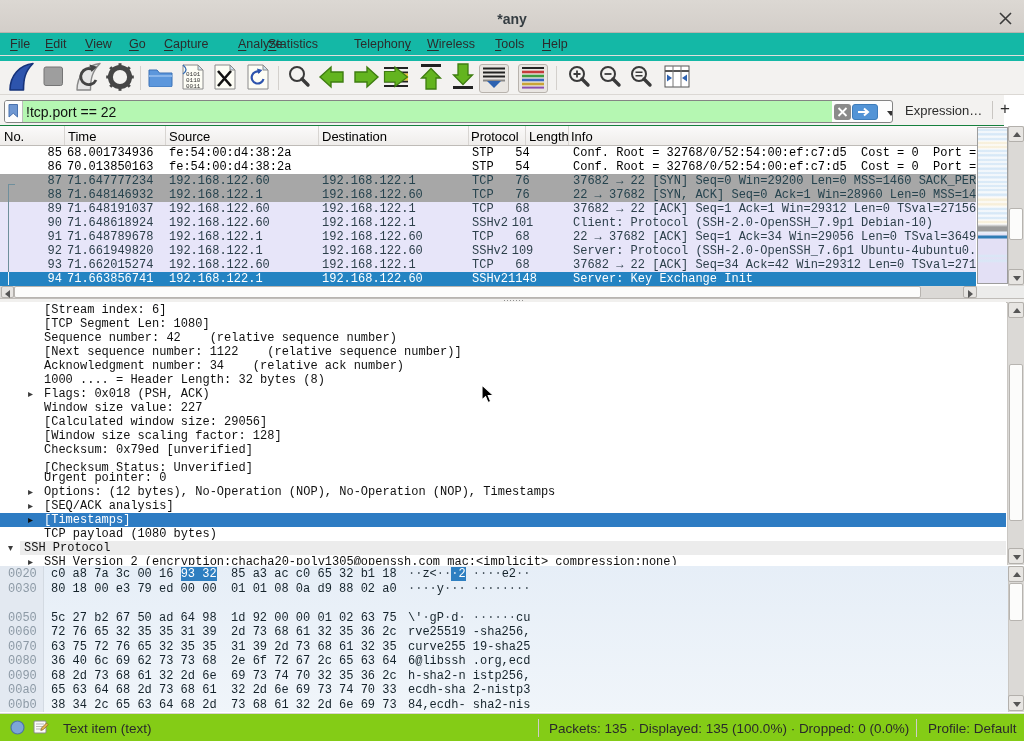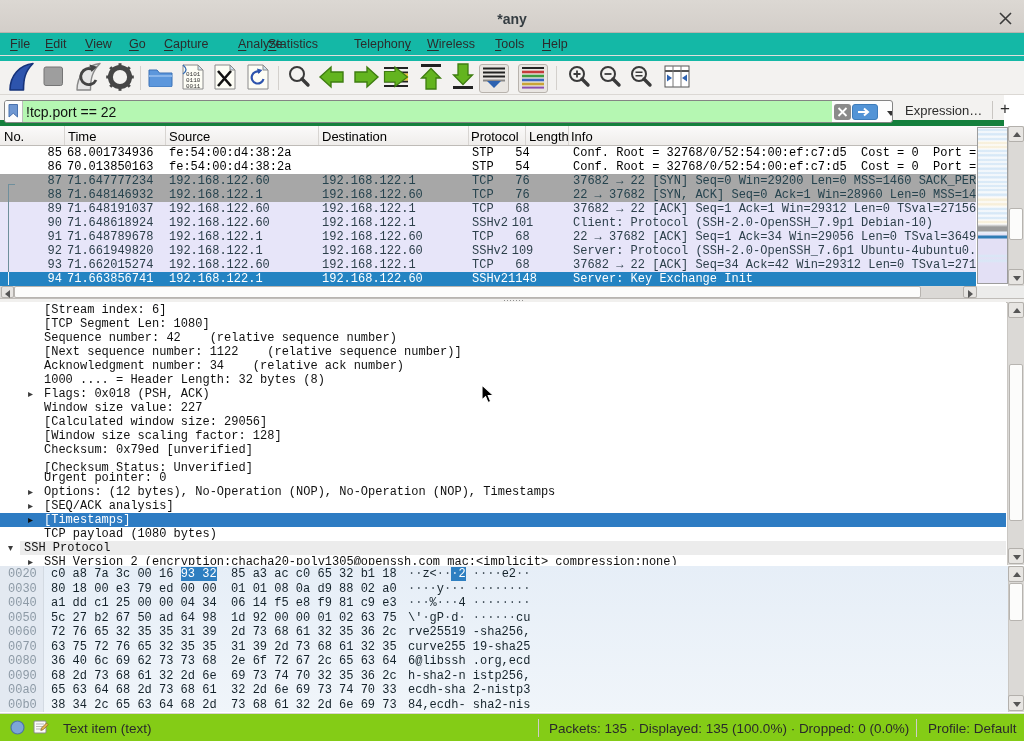--- a/index.html
+++ b/index.html
@@ -16,7 +16,7 @@
 .tsep{position:absolute;top:5px;width:1px;height:24px;background:#d3d0cc}
 .tbtn{position:absolute;top:3px;width:30px;height:29px;border:1px solid #b8b3ad;border-radius:3px;background:#e9e6e2}
 
-#fbar{left:0;top:95px;width:1004px;height:31px;background:#f3f2f0;border-bottom:6px solid #15803d}
+#fbar{left:0;top:95px;width:1004px;height:31px;background:#f3f2f0;border-bottom:1px solid #15803d}
 #finput{position:absolute;left:4px;top:5px;width:889px;height:23px;border:1px solid #848484;border-radius:3px;background:#fdfdfd;overflow:hidden}
 #fbook{position:absolute;left:0;top:0;width:18px;height:21px;background:#fcfcfc;border-right:1px solid #bcbcbc}
 #ftext{position:absolute;left:21px;top:3px;font-size:14px;color:#111}

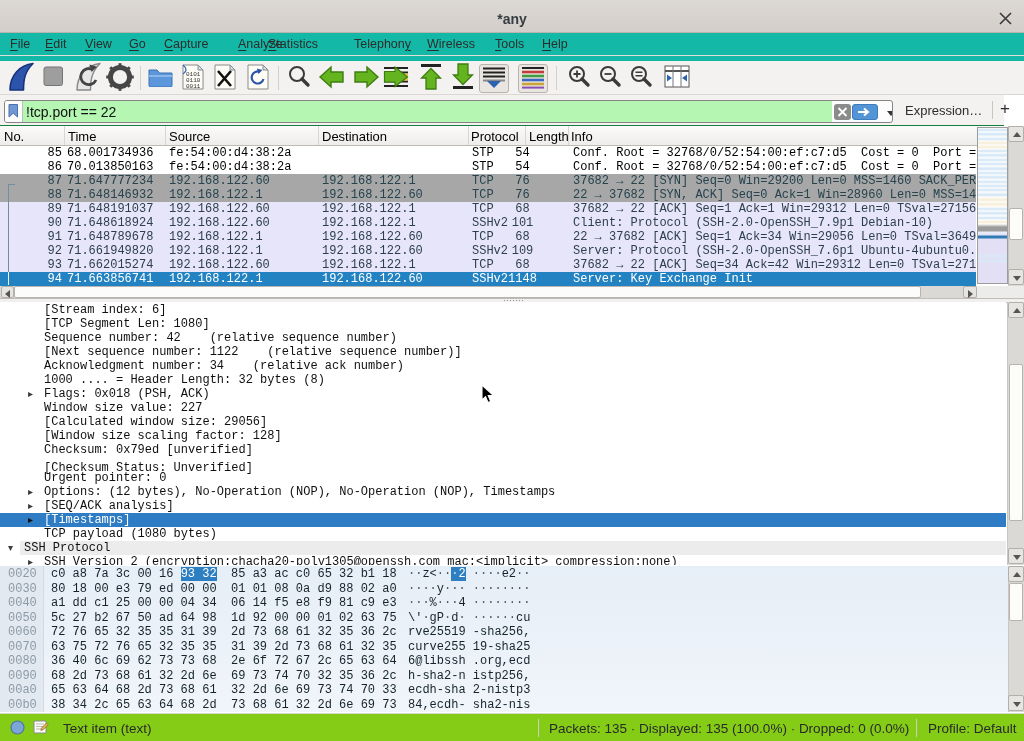--- a/index.html
+++ b/index.html
@@ -325,7 +325,6 @@
     <div id="hoff"></div>
 <div class="hxr" style="top:1px"><span class="off">0020</span><span class="hb">c0 a8 7a 3c 00 16 <span class="hl">93 32</span>  85 a3 ac c0 65 32 b1 18</span><span class="ha"><b>·</b><b>·</b>z&lt;<b>·</b><b>·</b><span class="hl"><b>·</b>2</span> <b>·</b><b>·</b><b>·</b><b>·</b>e2<b>·</b><b>·</b></span></div>
 <div class="hxr" style="top:15.5px"><span class="off">0030</span><span class="hb">80 18 00 e3 79 ed 00 00  01 01 08 0a d9 88 02 a0</span><span class="ha"><b>·</b><b>·</b><b>·</b><b>·</b>y<b>·</b><b>·</b><b>·</b> <b>·</b><b>·</b><b>·</b><b>·</b><b>·</b><b>·</b><b>·</b><b>·</b></span></div>
-<div class="hxr" style="top:30.0px"><span class="off">0040</span><span class="hb">a1 dd c1 25 00 00 04 34  06 14 f5 e8 f9 81 c9 e3</span><span class="ha"><b>·</b><b>·</b><b>·</b>%<b>·</b><b>·</b><b>·</b>4 <b>·</b><b>·</b><b>·</b><b>·</b><b>·</b><b>·</b><b>·</b><b>·</b></span></div>
 <div class="hxr" style="top:44.5px"><span class="off">0050</span><span class="hb">5c 27 b2 67 50 ad 64 98  1d 92 00 00 01 02 63 75</span><span class="ha">\'<b>·</b>gP<b>·</b>d<b>·</b> <b>·</b><b>·</b><b>·</b><b>·</b><b>·</b><b>·</b>cu</span></div>
 <div class="hxr" style="top:59.0px"><span class="off">0060</span><span class="hb">72 76 65 32 35 35 31 39  2d 73 68 61 32 35 36 2c</span><span class="ha">rve25519 -sha256,</span></div>
 <div class="hxr" style="top:73.5px"><span class="off">0070</span><span class="hb">63 75 72 76 65 32 35 35  31 39 2d 73 68 61 32 35</span><span class="ha">curve255 19-sha25</span></div>

